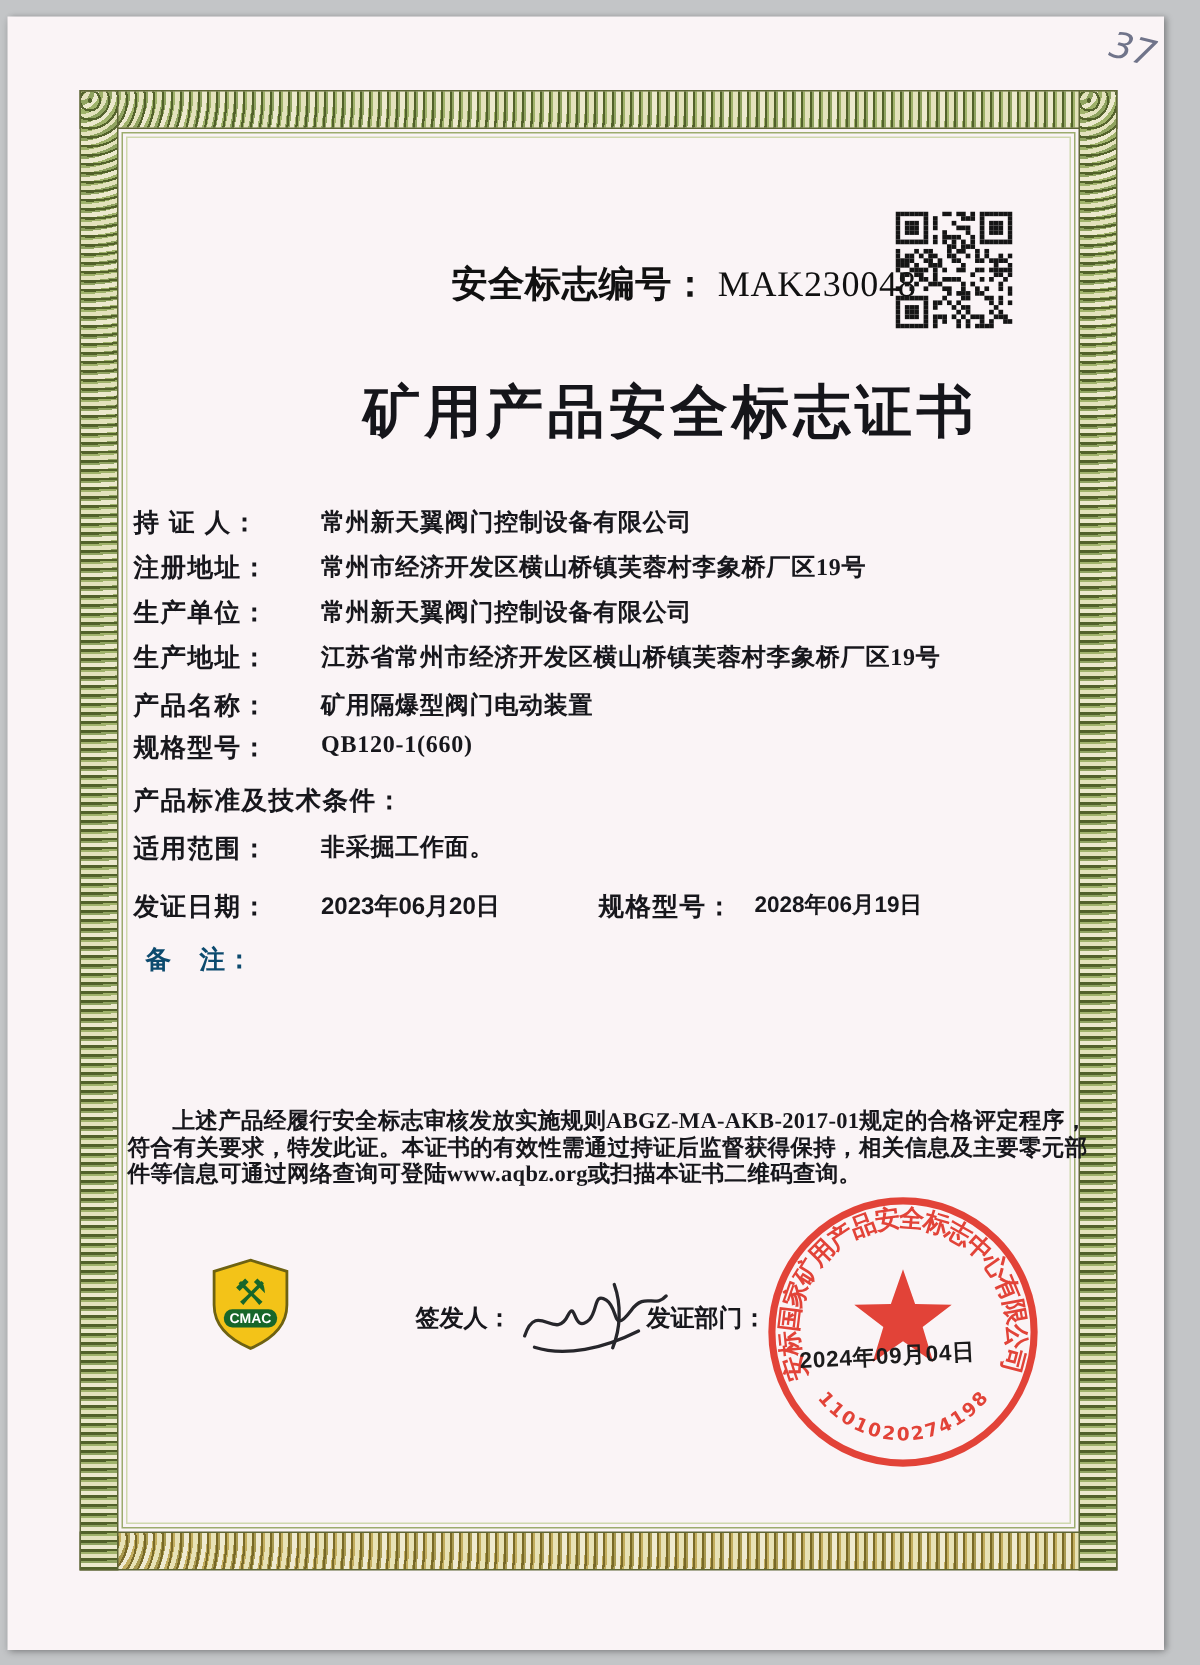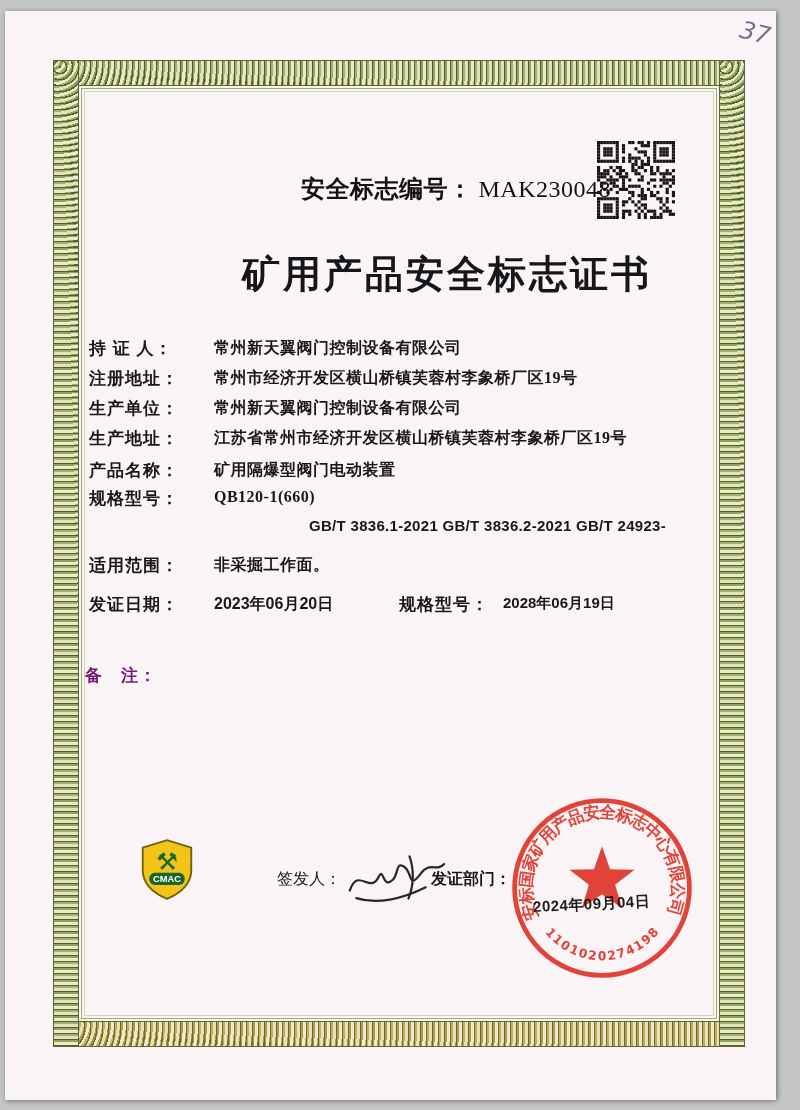--- a/index.html
+++ b/index.html
@@ -439,6 +439,7 @@
     <span class="val">QB120-1(660)</span>
   </div>
 
+  <div class="std-label">产品标准及技术条件：</div>
   <div class="std-lines">
     <div>GB/T 3836.1-2021 GB/T 3836.2-2021 GB/T 24923-</div>
   </div>

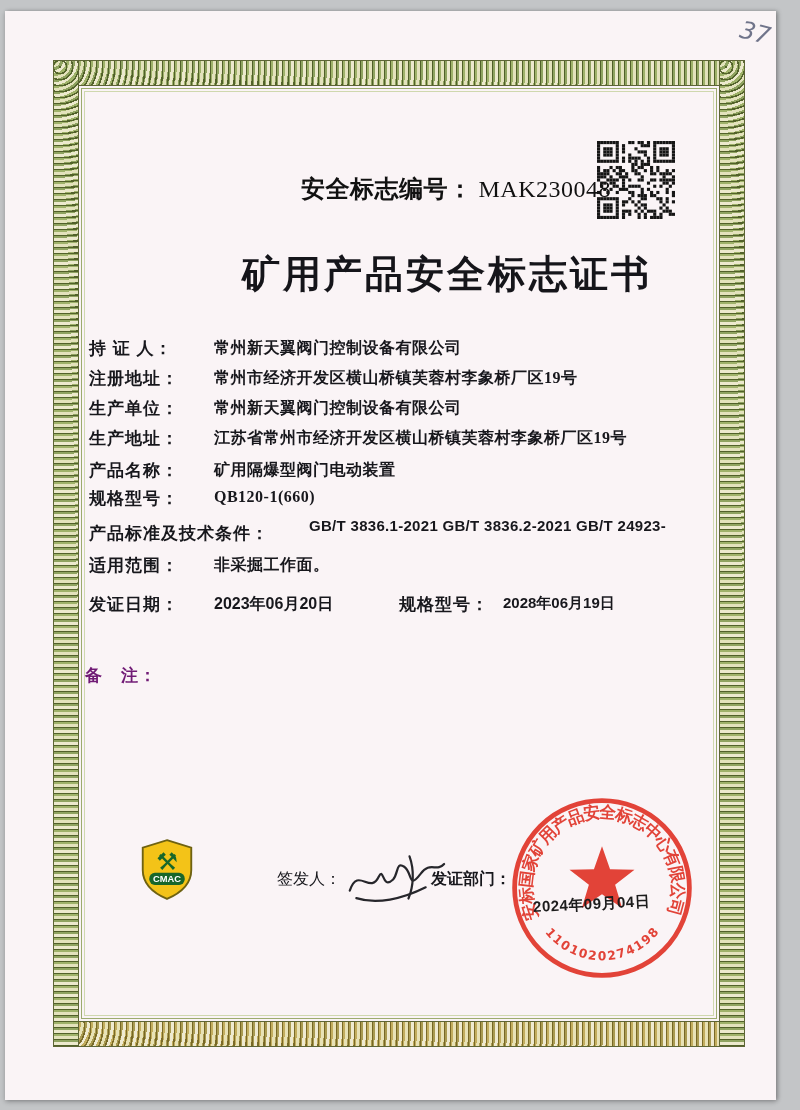--- a/index.html
+++ b/index.html
@@ -441,7 +441,6 @@
 
   <div class="std-label">产品标准及技术条件：</div>
   <div class="std-lines">
-    <div>GB/T 3836.1-2021 GB/T 3836.2-2021 GB/T 24923-</div>
   </div>
 
   <div class="row" style="top:543px">

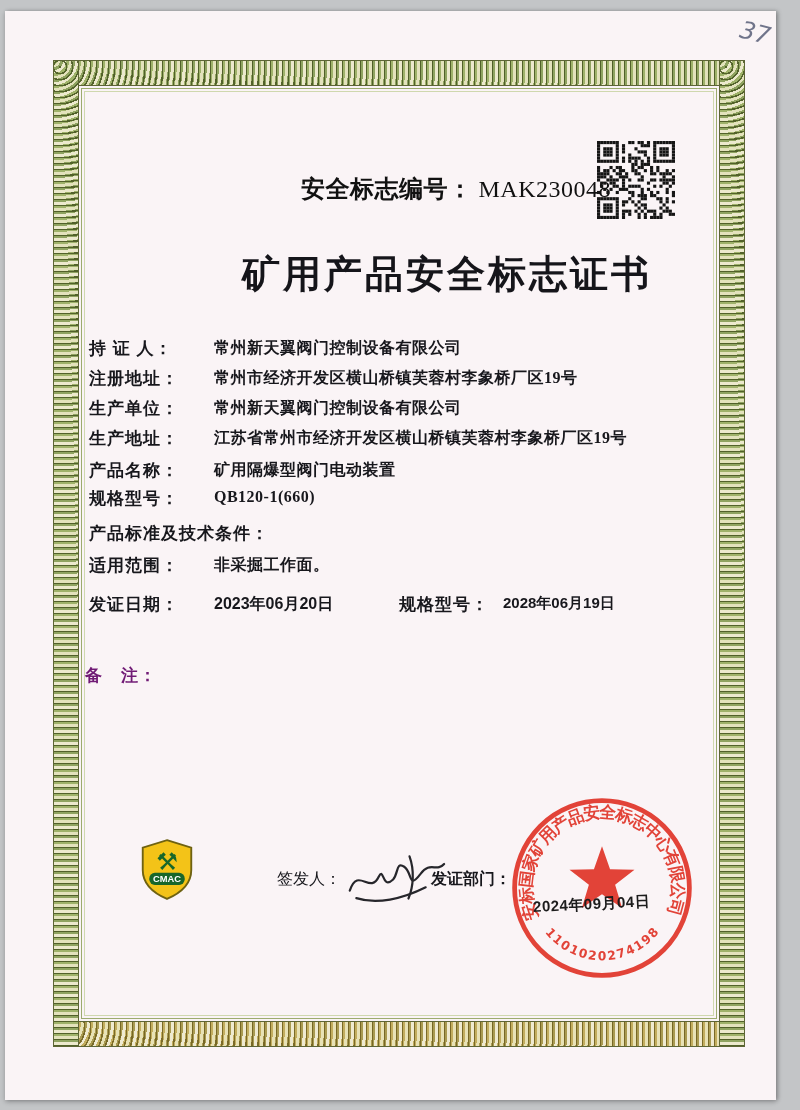--- a/index.html
+++ b/index.html
@@ -78,7 +78,7 @@
   .daterow .v1 { position:absolute; left:125px; top:1px; font-weight:700; font-size:16px; }
   .daterow .lab2 { position:absolute; left:310px; top:0; font-weight:600; letter-spacing:1px; }
   .daterow .v2 { position:absolute; left:414px; top:1px; font-weight:700; font-size:15px; }
-  .remark { position:absolute; left:80px; top:617px; font-size:17px; font-weight:600; color:#701a75; letter-spacing:1px;margin-top:36px; }
+  .remark { position:absolute; left:92px; top:617px; font-size:17px; font-weight:600; color:#0c4a6e; letter-spacing:1px; }
   
   .statement {
     position:absolute; left:80px; top:729px; width:640px;

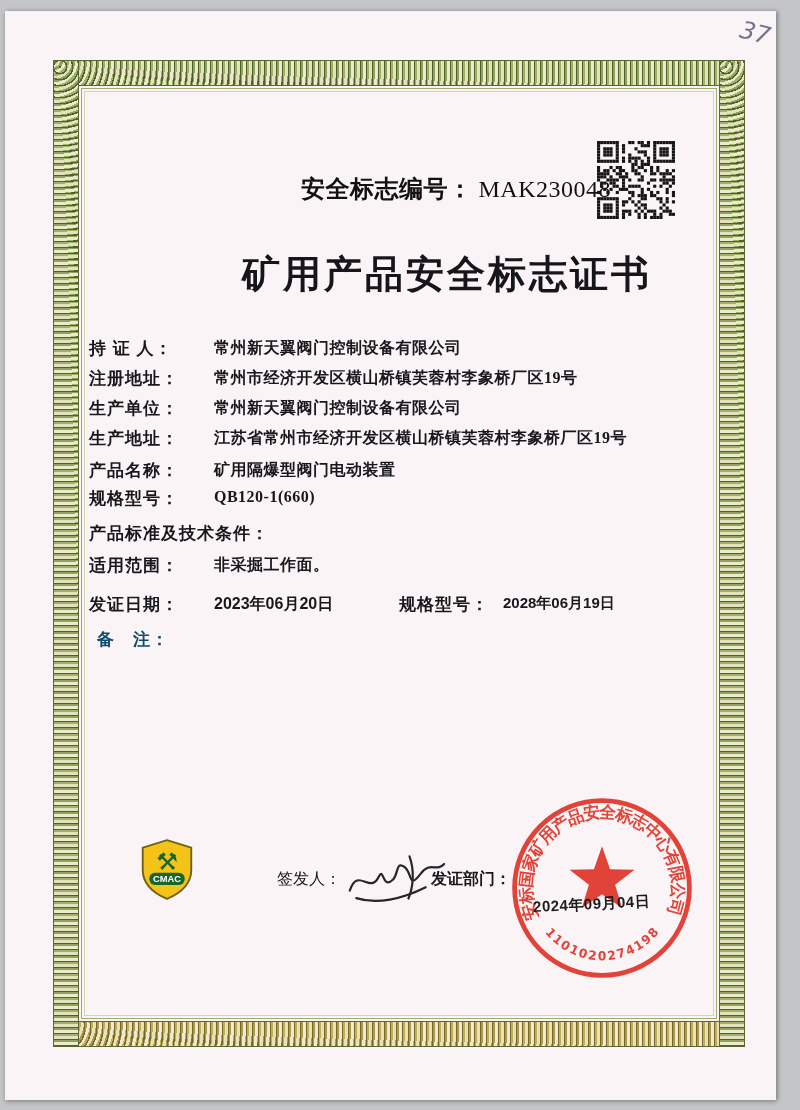--- a/index.html
+++ b/index.html
@@ -457,6 +457,7 @@
 
   <div class="remark">备　注：</div>
 
+  <div class="statement">上述产品经履行安全标志审核发放实施规则ABGZ-MA-AKB-2017-01规定的合格评定程序，符合有关要求，特发此证。本证书的有效性需通过持证后监督获得保持，相关信息及主要零元部件等信息可通过网络查询可登陆www.aqbz.org或扫描本证书二维码查询。</div>
 
   <div class="cmac-badge">
     <svg viewBox="0 0 60 68" width="56" height="64">

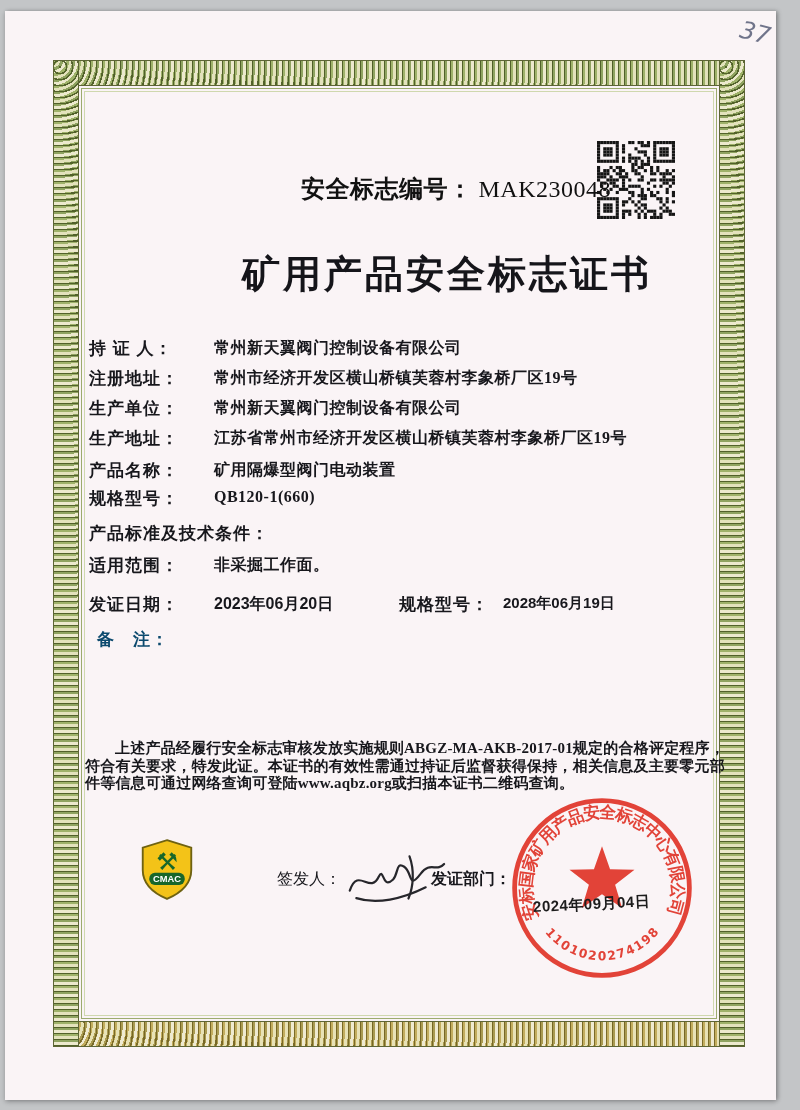--- a/index.html
+++ b/index.html
@@ -88,7 +88,7 @@
   }
   
   .cmac-badge { position:absolute; left:134px; top:827px; width:56px; height:64px; }
-  .signer-label { position:absolute; left:272px; top:858px; font-size:16px; font-weight:400; color:#17171c;text-align:right; }
+  .signer-label { position:absolute; left:272px; top:858px; font-size:16px; font-weight:700; color:#17171c;text-align:right; }
   .signature { position:absolute; left:336px; top:832px; width:125px; height:70px; }
   .dept-label { position:absolute; left:426px; top:858px; font-size:16px; font-weight:600; color:#17171c; }
   .stamp { position:absolute; left:502px; top:782px; width:190px; height:190px; opacity:.92; }

